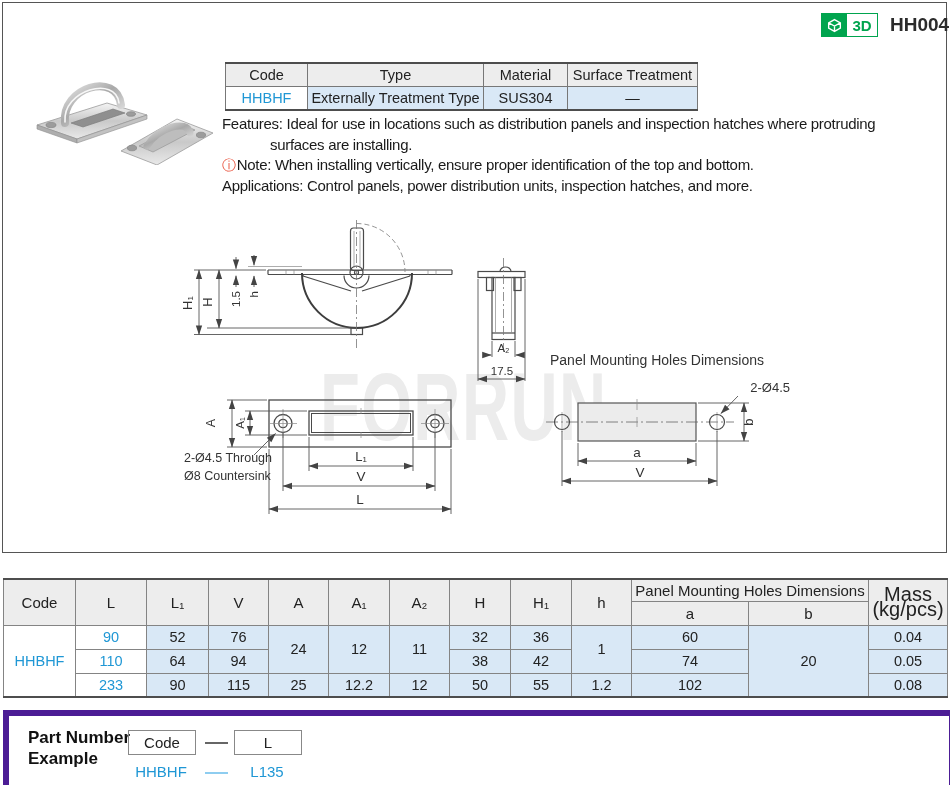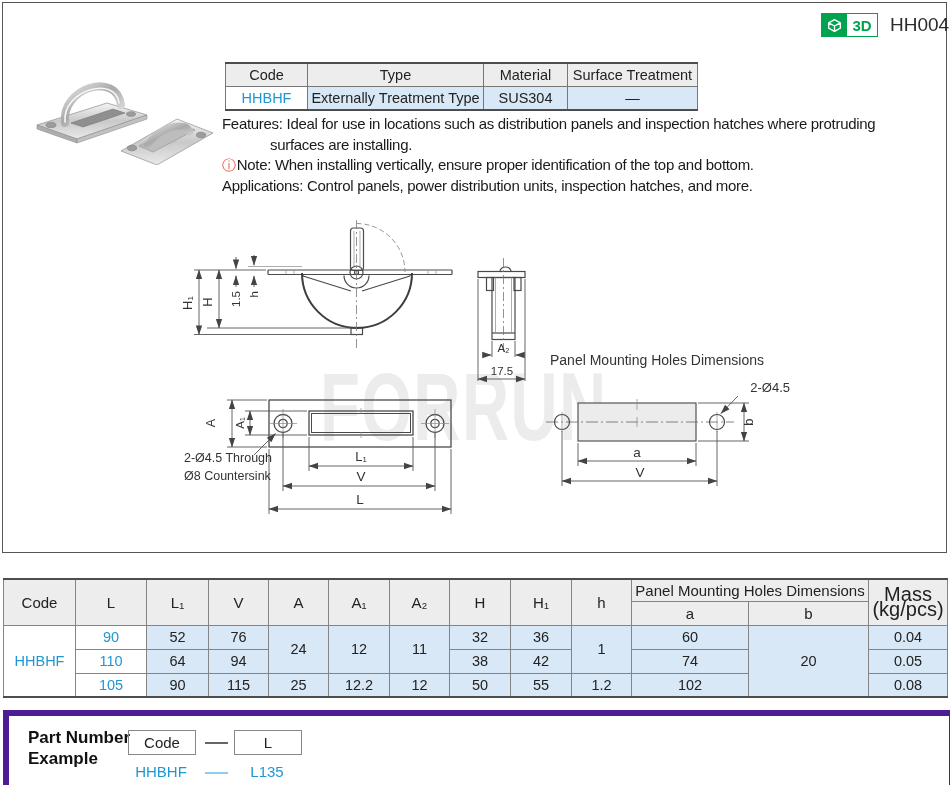--- a/index.html
+++ b/index.html
@@ -17,7 +17,7 @@
   .badge3d .cube{width:26px;height:24px;background:#00a44e;display:flex;align-items:center;justify-content:center;}
   .badge3d .lbl{width:30px;height:22px;border:1px solid #00a44e;border-left:none;background:#fff;
     color:#00a44e;font-size:15px;font-weight:bold;display:flex;align-items:center;justify-content:center;}
-  .page-code{left:890px;top:14px;font-size:19px;color:#2b2b2b;z-index:5;}
+  .page-code{left:890px;top:14px;font-size:19px;color:#2b2b2b;z-index:5;font-weight:bold;}
 
   
   table{border-collapse:collapse;table-layout:fixed;}

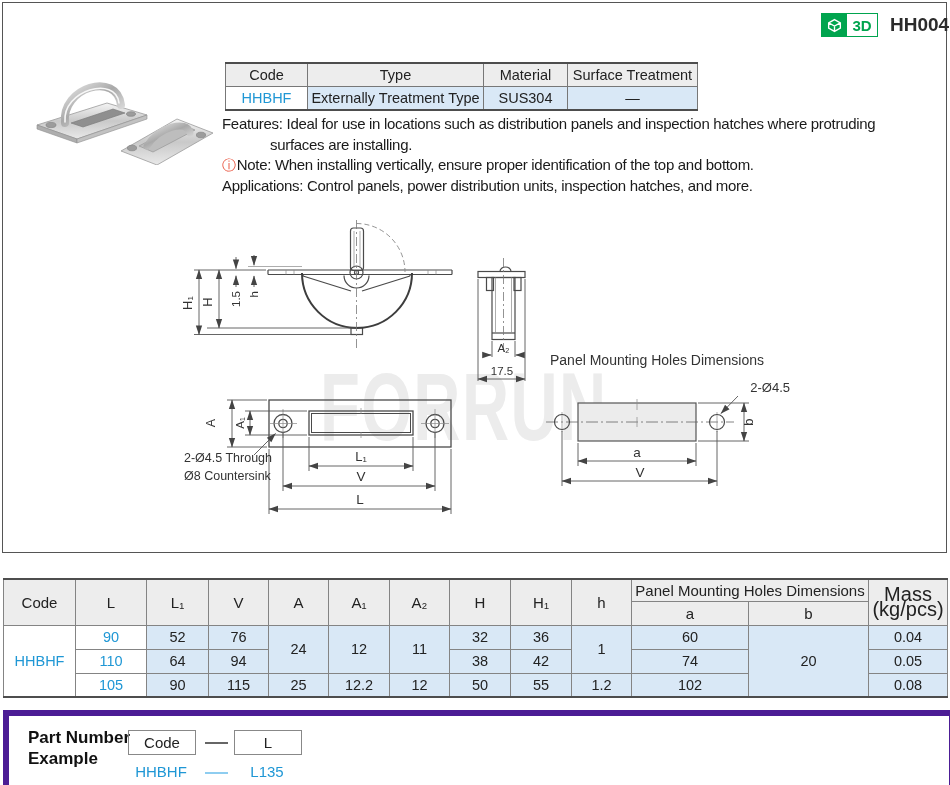--- a/index.html
+++ b/index.html
@@ -323,7 +323,7 @@
     <td>0.05</td>
   </tr>
   <tr class="dr">
-    <td class="white blue">105</td>
+    <td class="white blue">233</td>
     <td>90</td>
     <td>115</td>
     <td>25</td>

